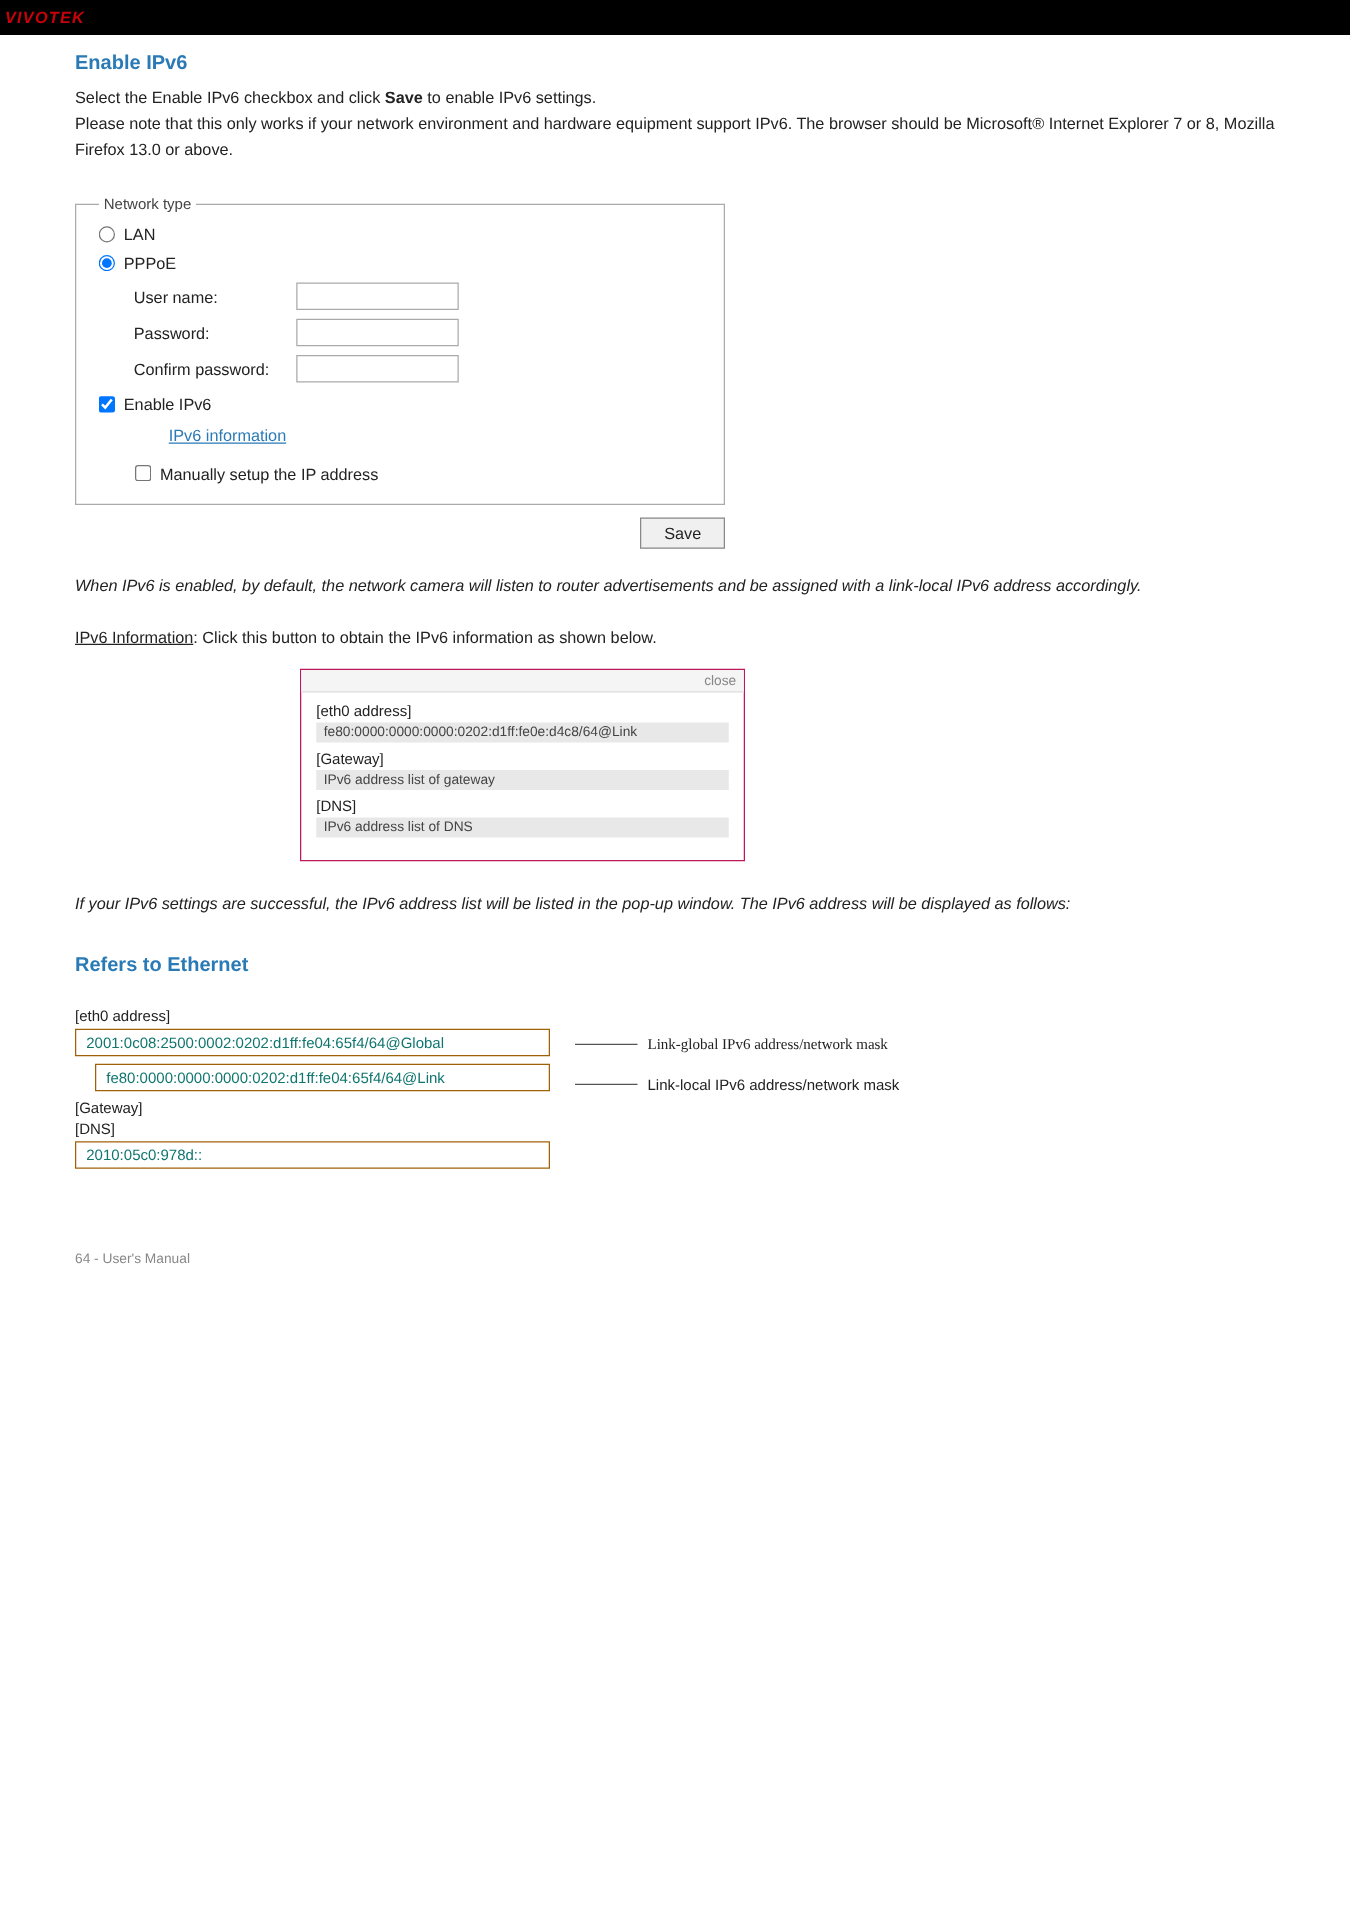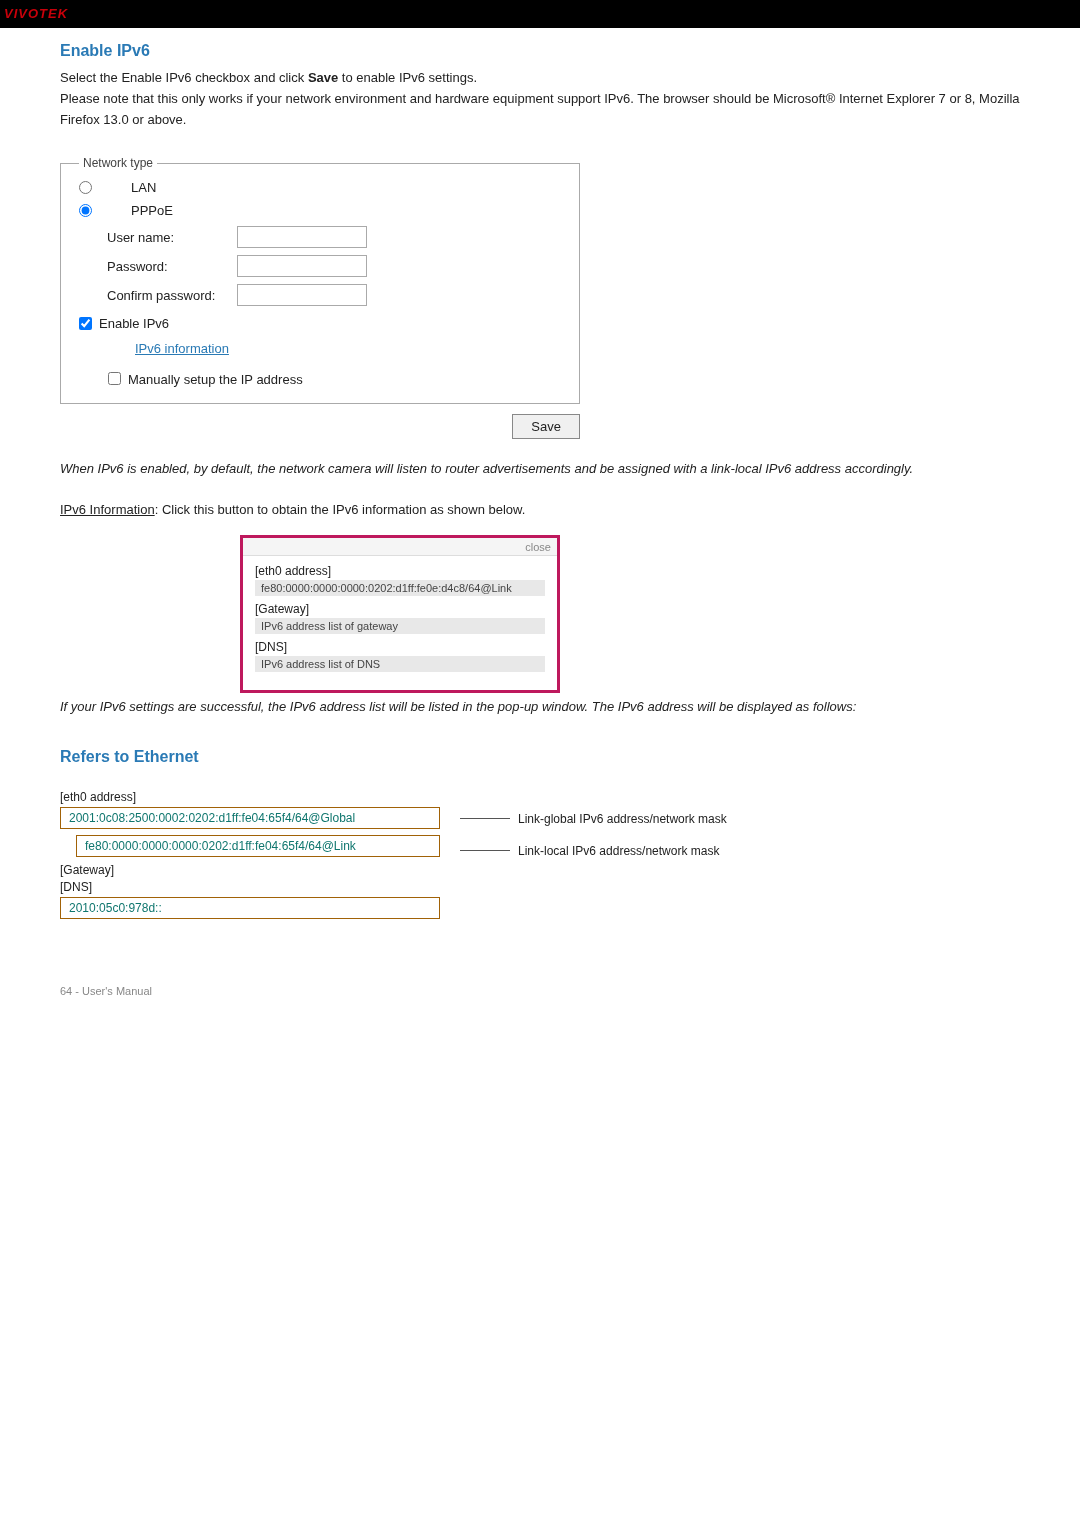--- a/index.html
+++ b/index.html
@@ -46,7 +46,6 @@
       align-items: center;
       margin-bottom: 8px;
       font-size: 13px;
-      gap: 32px;
     }
     .radio-row input[type="radio"] {
       margin-right: 7px;

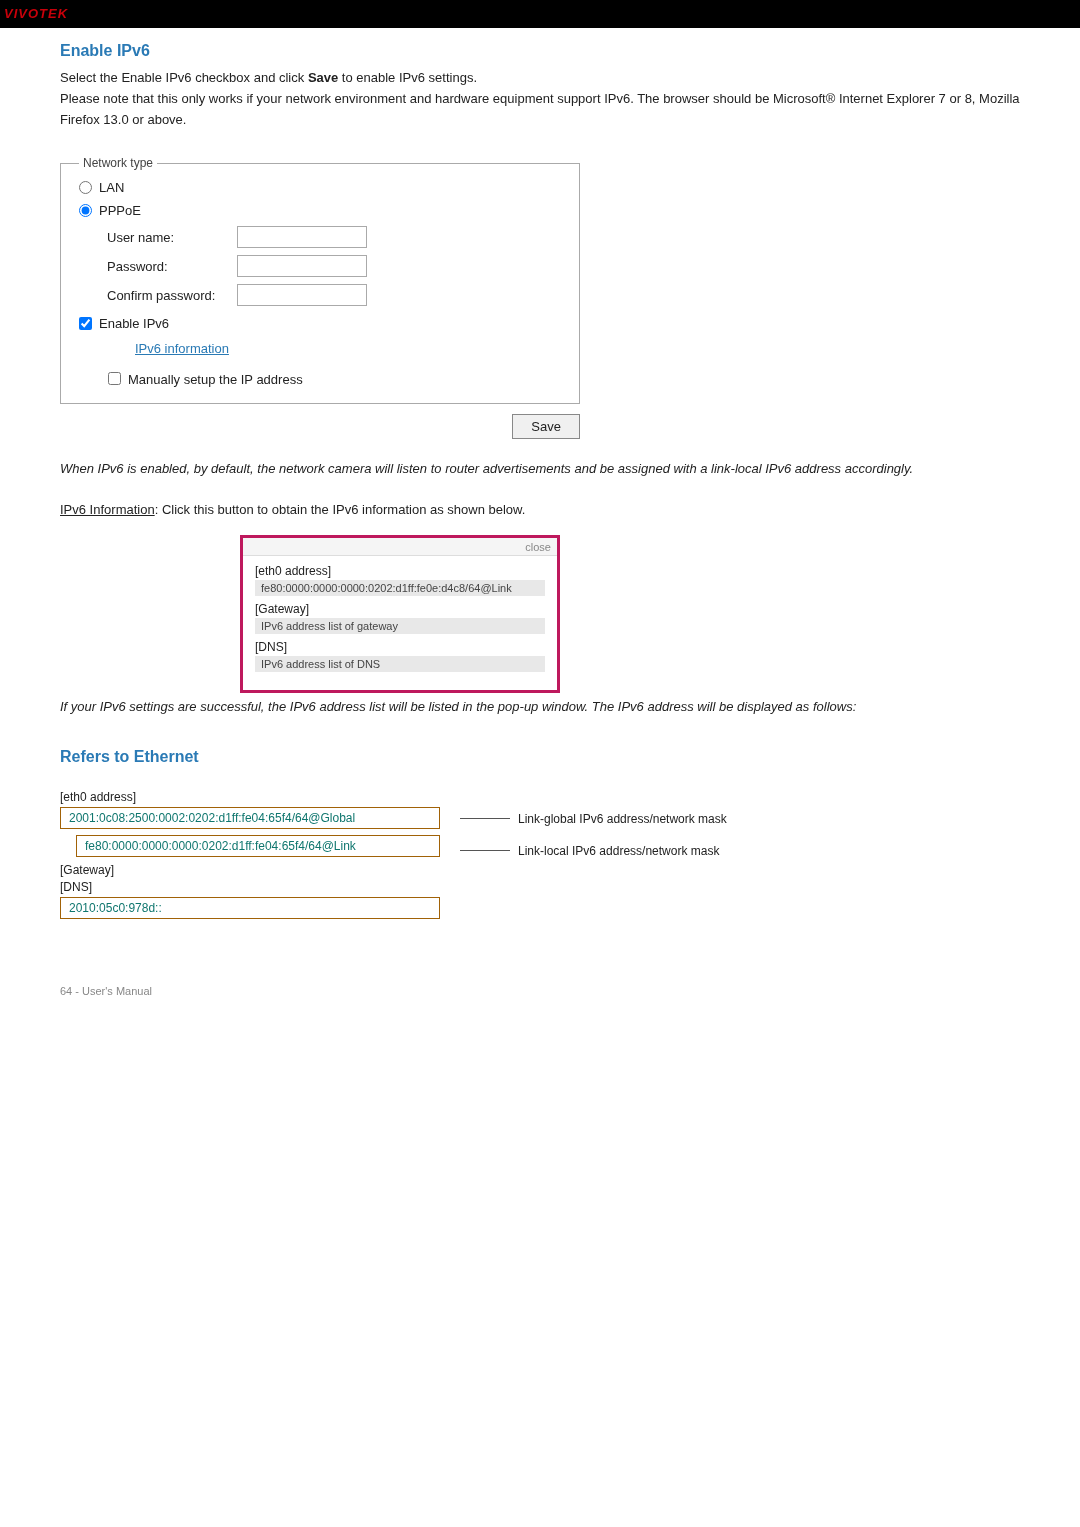--- a/index.html
+++ b/index.html
@@ -130,10 +130,10 @@
     }
     
     .ipv6-popup {
-      border: 3px solid #be185d;
-      width: 320px;
+      border: 1px solid #be185d;
+      width: 356px;
       margin-left: 180px;
-      margin-bottom: 4px;
+      margin-bottom: 24px;
       background: #fff;
       font-size: 12px;
     }

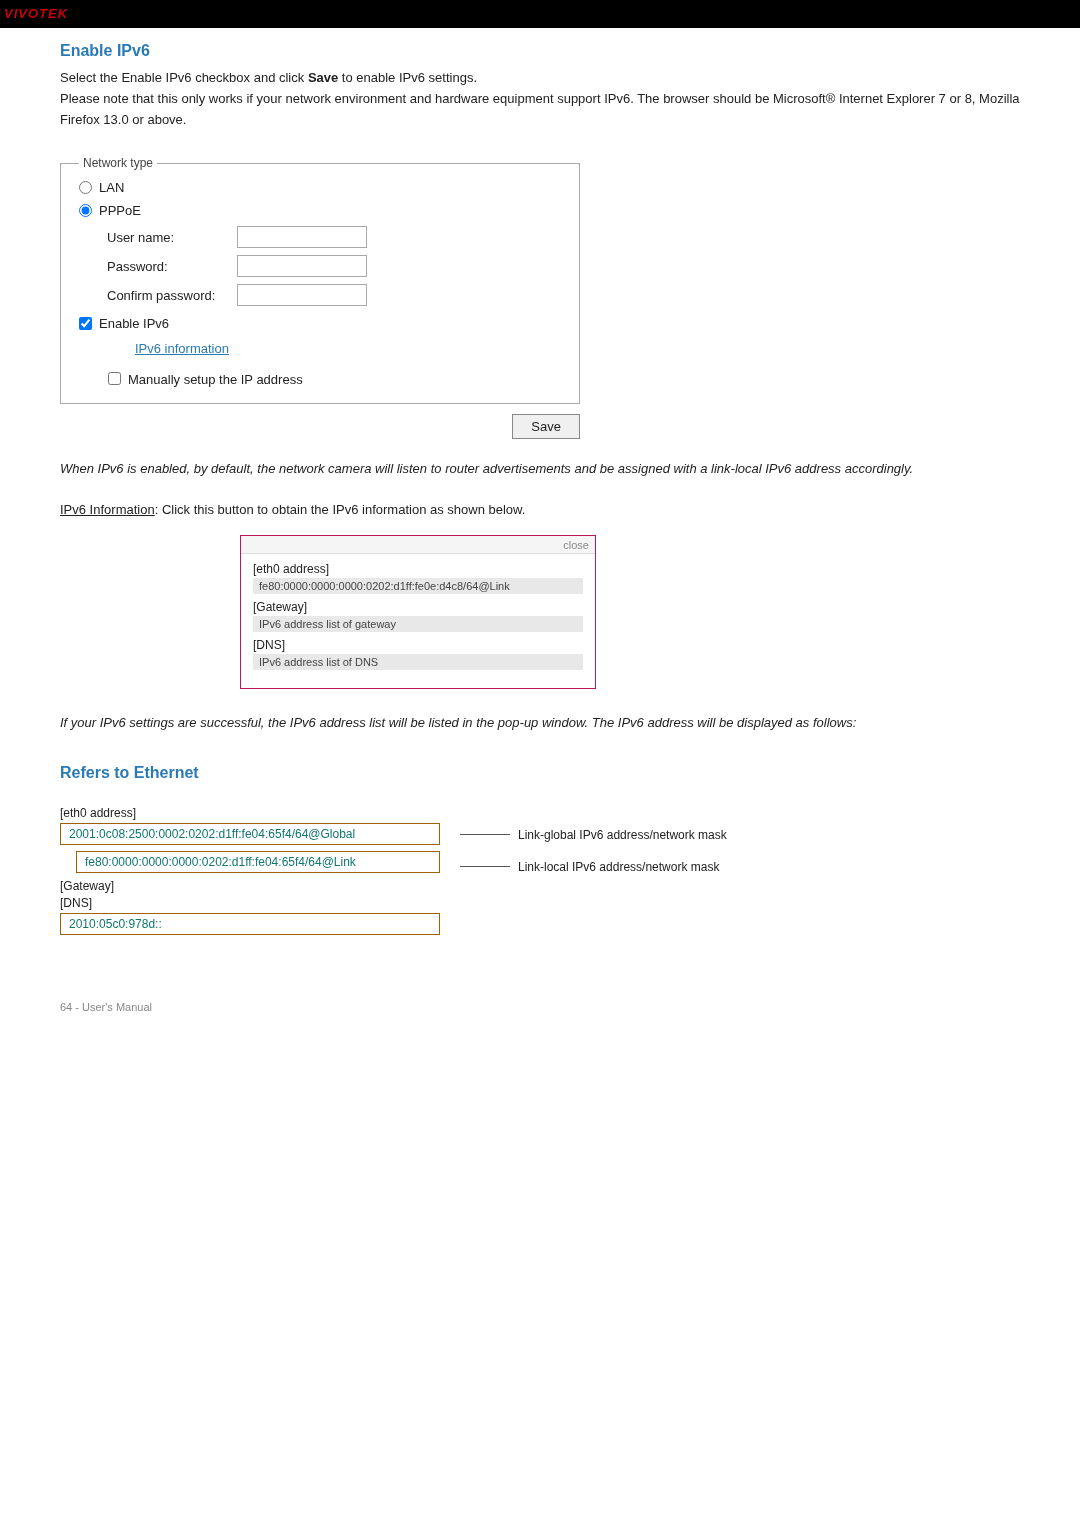--- a/index.html
+++ b/index.html
@@ -326,7 +326,7 @@
     </div>
 
     <div style="margin-left:20px; display:flex; flex-direction:column; padding-top:22px;">
-      <div class="eth-annotation" style="margin-bottom:18px;">
+      <div class="eth-annotation" style="margin-bottom:18px;font-family:Liberation Serif, serif;">
         <div class="arrow-line" style="display:inline-block;width:50px;height:1px;background:#555;margin-right:8px;vertical-align:middle;"></div>
         <span>Link-global IPv6 address/network mask</span>
       </div>

